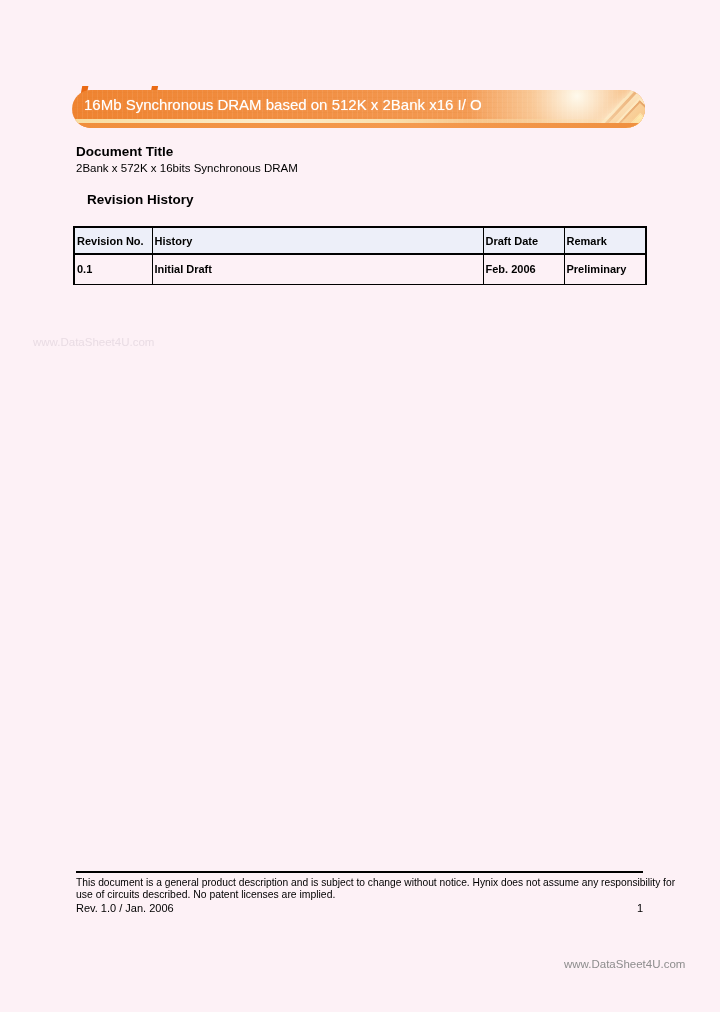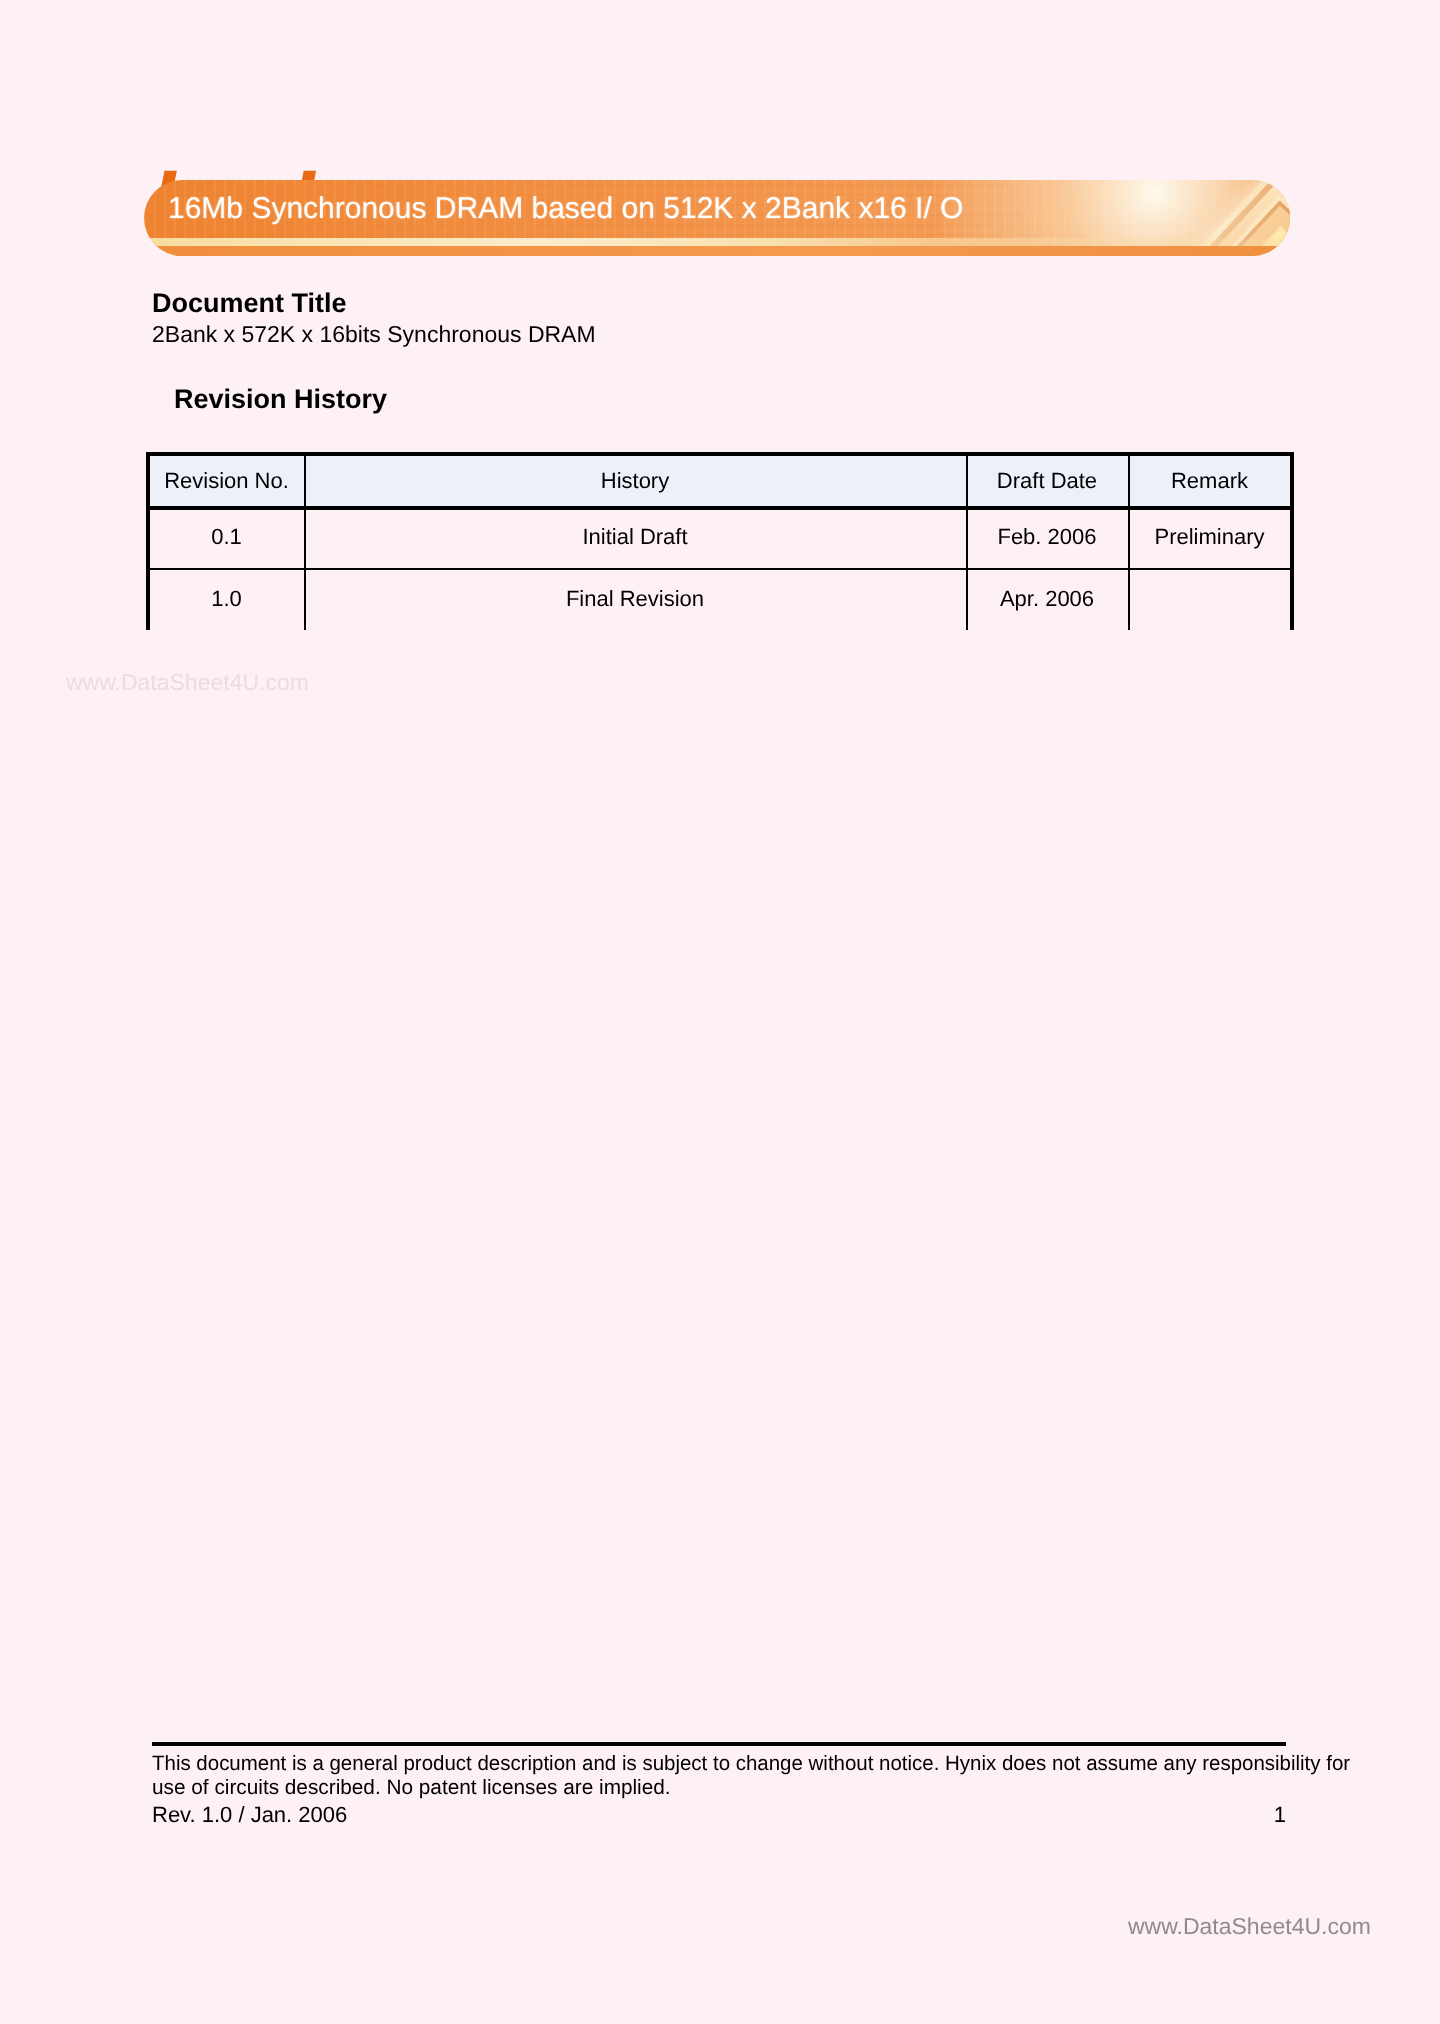--- a/index.html
+++ b/index.html
@@ -100,8 +100,8 @@
   .rev-table col.c4 { width:82px; }
   .rev-table th, .rev-table td {
     border:1px solid #000;
-    text-align:center; vertical-align:middle;
-    font-weight:400; padding:4px 2px;
+    text-align:left; vertical-align:middle;
+    font-weight:700; padding:4px 2px;
   }
   .rev-table th {
     background:#edeff9; height:27px;

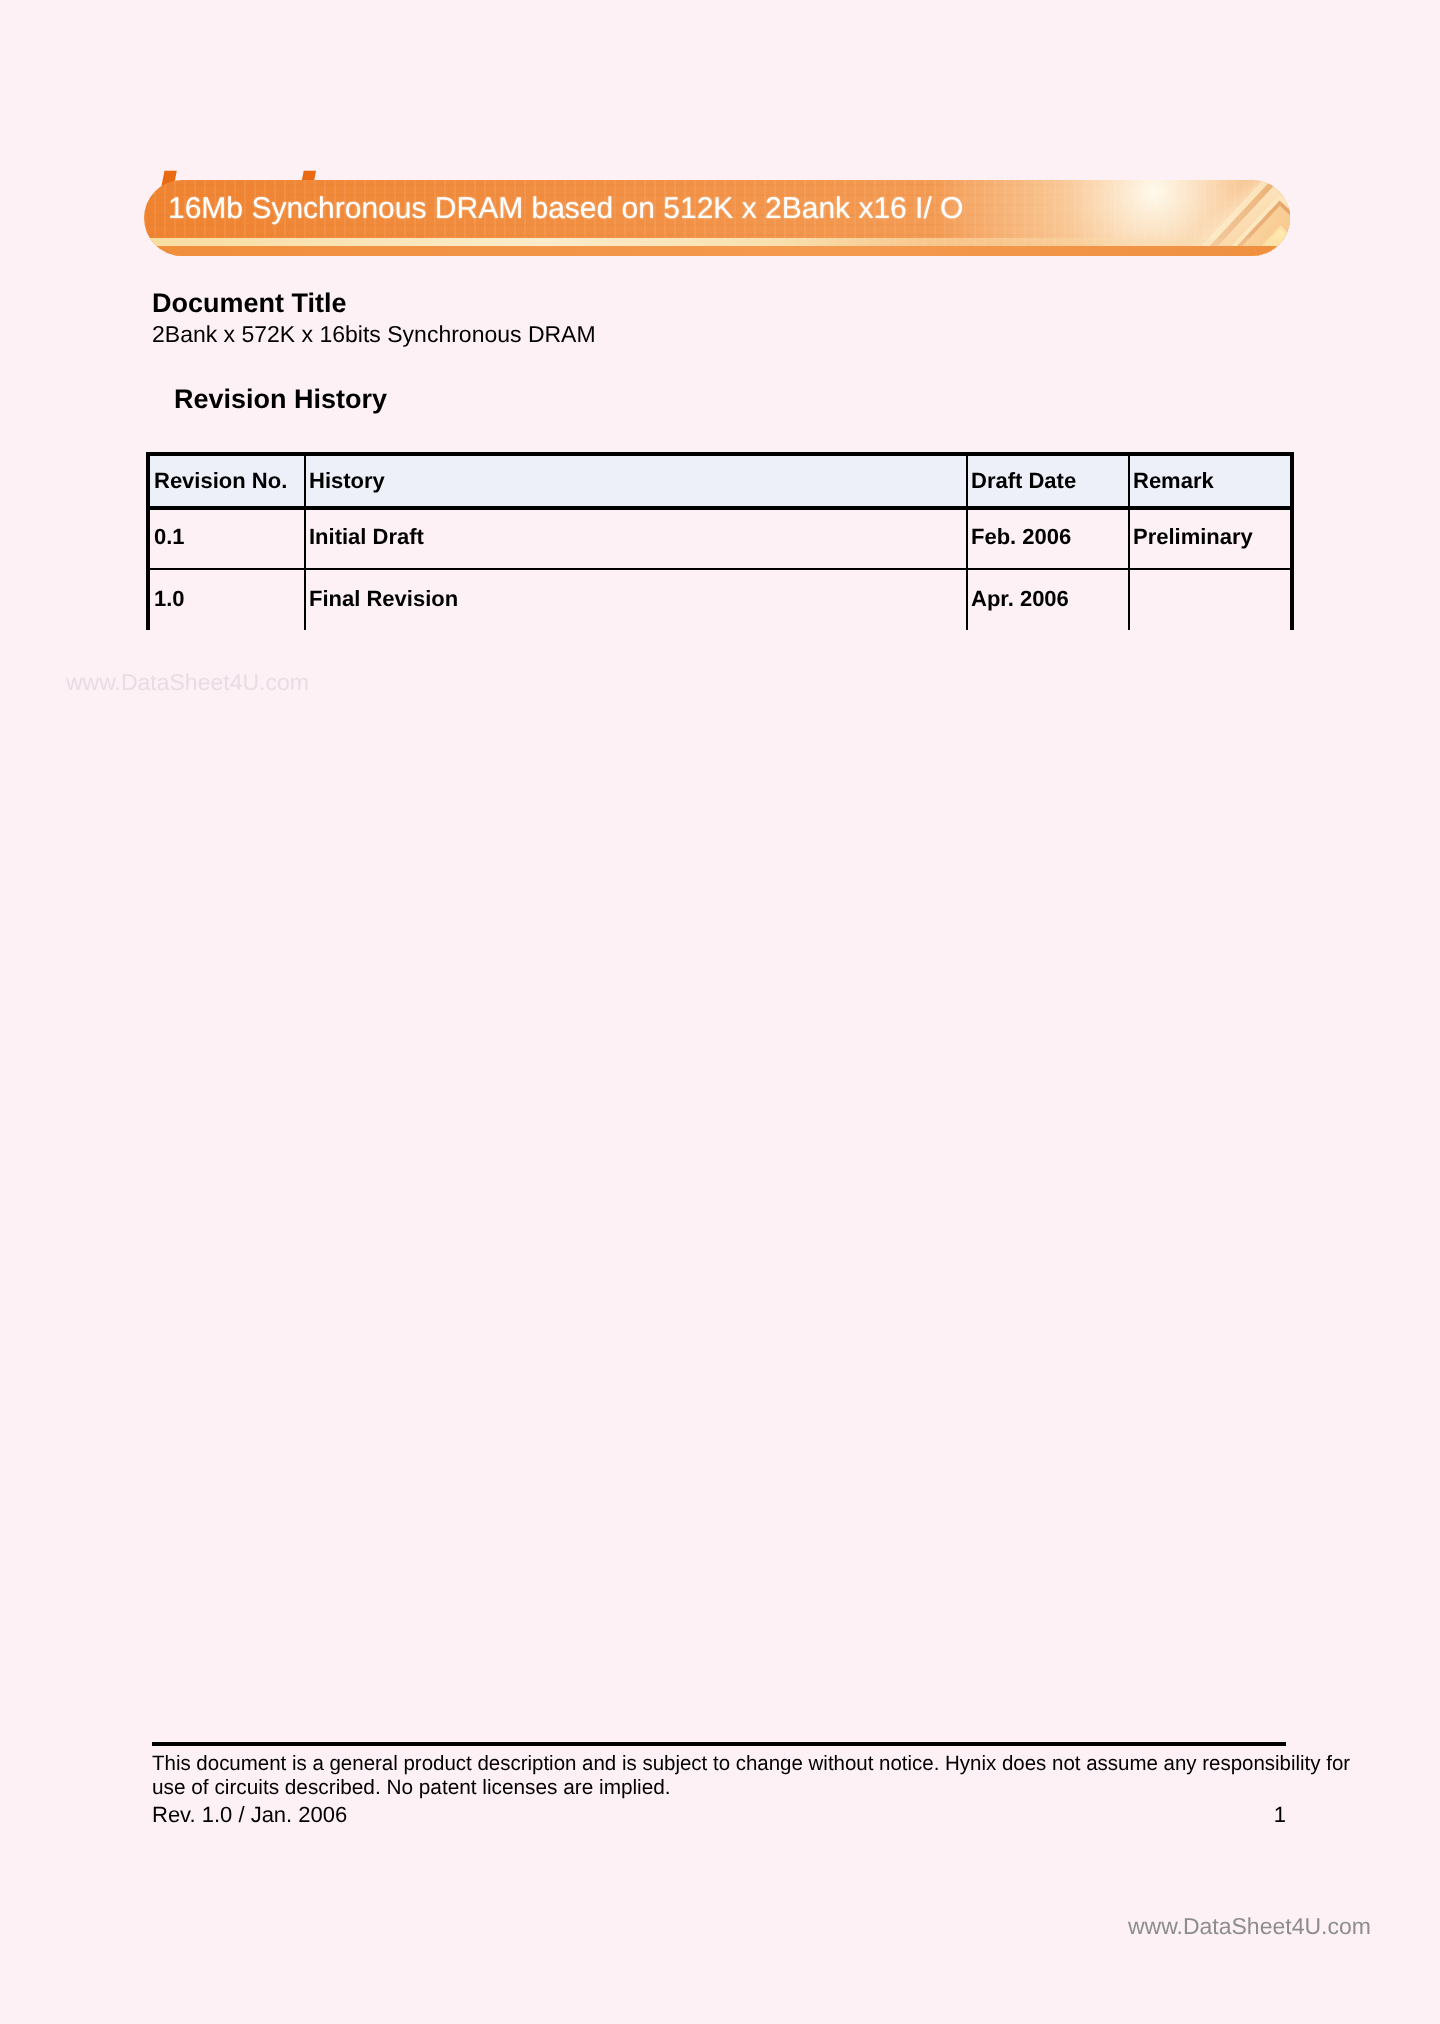--- a/index.html
+++ b/index.html
@@ -191,12 +191,6 @@
         <td>Feb. 2006</td>
         <td>Preliminary</td>
       </tr>
-      <tr class="r2">
-        <td>1.0</td>
-        <td>Final Revision</td>
-        <td>Apr. 2006</td>
-        <td></td>
-      </tr>
     </tbody>
   </table>
 

